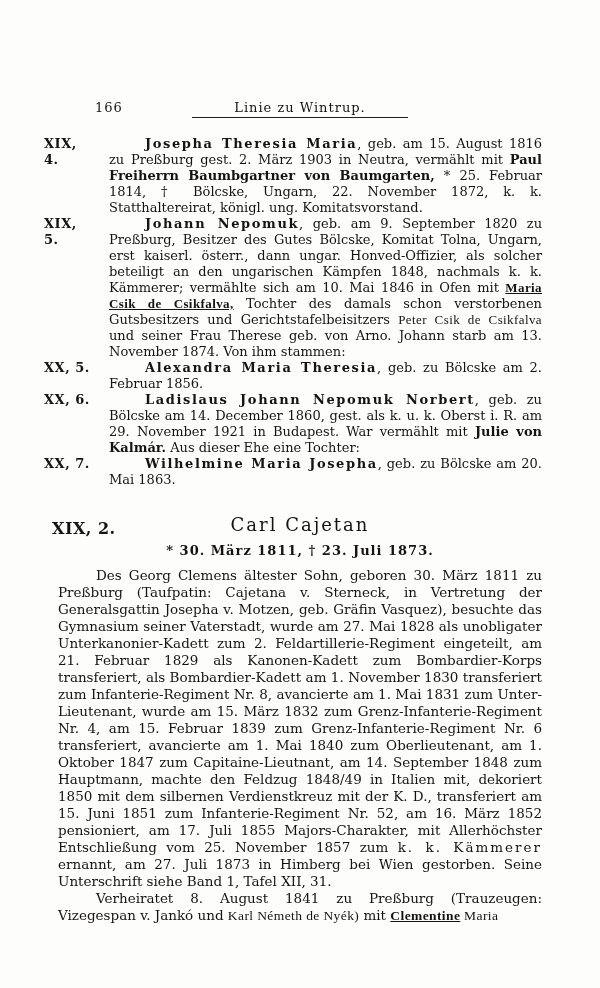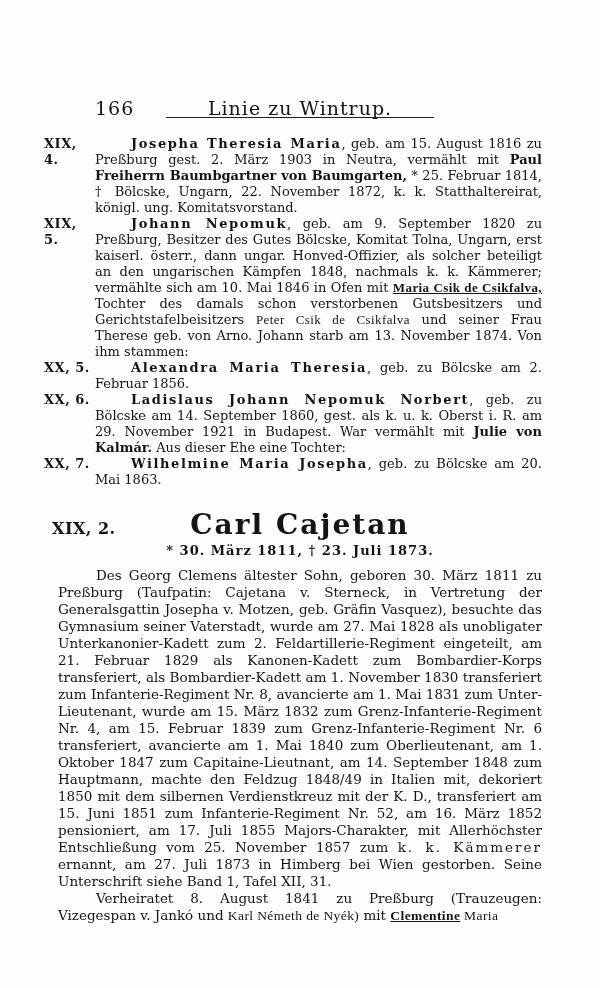--- a/index.html
+++ b/index.html
@@ -21,7 +21,7 @@
     position: relative;
     height: 20px;
     margin: 0 58px 0 58px;
-    font-size: 19px;
+    font-size: 13px;
     line-height: 16px;
   }
   .page-num {

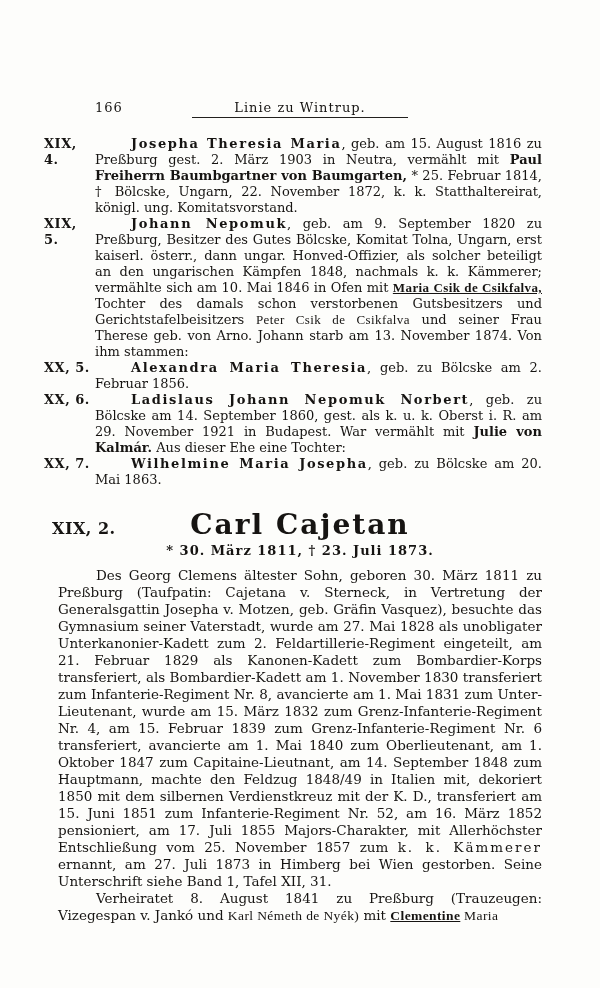--- a/index.html
+++ b/index.html
@@ -42,7 +42,7 @@
     font-size: 13px;
     line-height: 16px;
   }
-  .entry { display: flex; }
+  .entry { display: flex; gap: 14px; }
   .entry-label {
     flex: none;
     width: 51px;

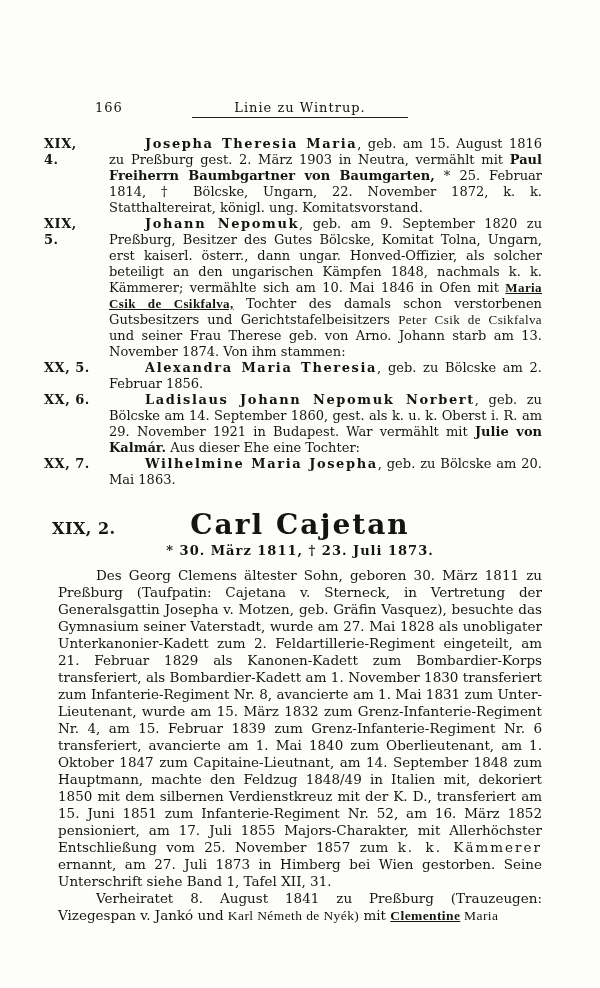--- a/index.html
+++ b/index.html
@@ -131,7 +131,7 @@
       </div>
       <div class="entry">
         <span class="entry-label">XX, 6.</span>
-        <span class="entry-text"><span class="seg-name">Ladislaus Johann Nepomuk Norbert</span><span class="seg-n">, geb. zu Bölcske am 14. September 1860, gest. als k. u. k. Oberst i. R. am 29. November 1921 in Budapest.  War vermählt mit </span><span class="seg-b">Julie von Kalmár.</span><span class="seg-n">  Aus dieser Ehe eine Tochter:</span></span>
+        <span class="entry-text"><span class="seg-name">Ladislaus Johann Nepomuk Norbert</span><span class="seg-n">, geb. zu Bölcske am 14. December 1860, gest. als k. u. k. Oberst i. R. am 29. November 1921 in Budapest.  War vermählt mit </span><span class="seg-b">Julie von Kalmár.</span><span class="seg-n">  Aus dieser Ehe eine Tochter:</span></span>
       </div>
       <div class="entry">
         <span class="entry-label">XX, 7.</span>

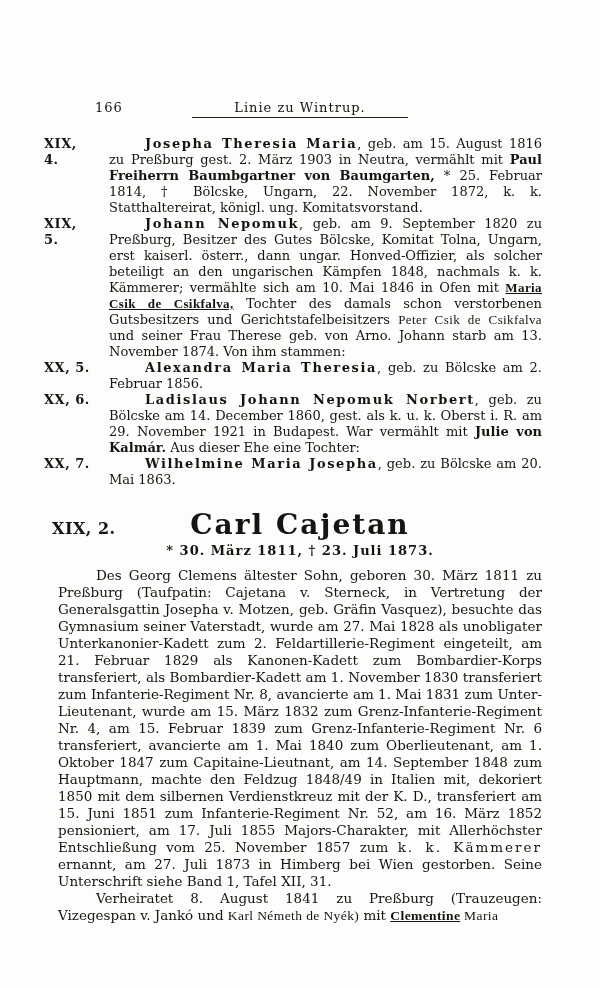--- a/index.html
+++ b/index.html
@@ -73,8 +73,8 @@
   }
   .section-title {
     text-align: center;
-    font-size: 28px;
-    font-weight: bold;
+    font-size: 18px;
+    font-weight: normal;
     letter-spacing: 2px;
     line-height: 26px;
   }

